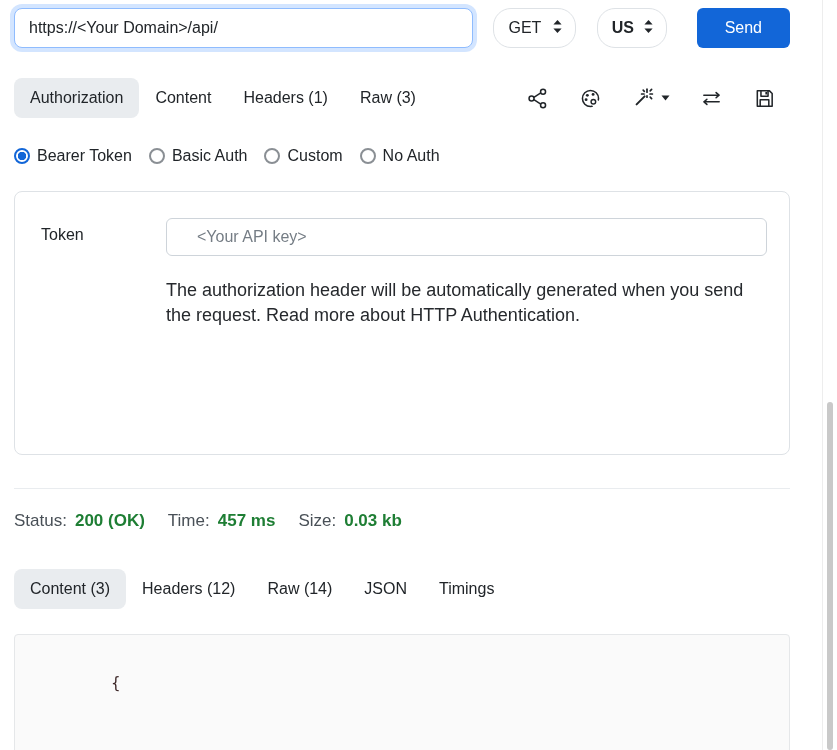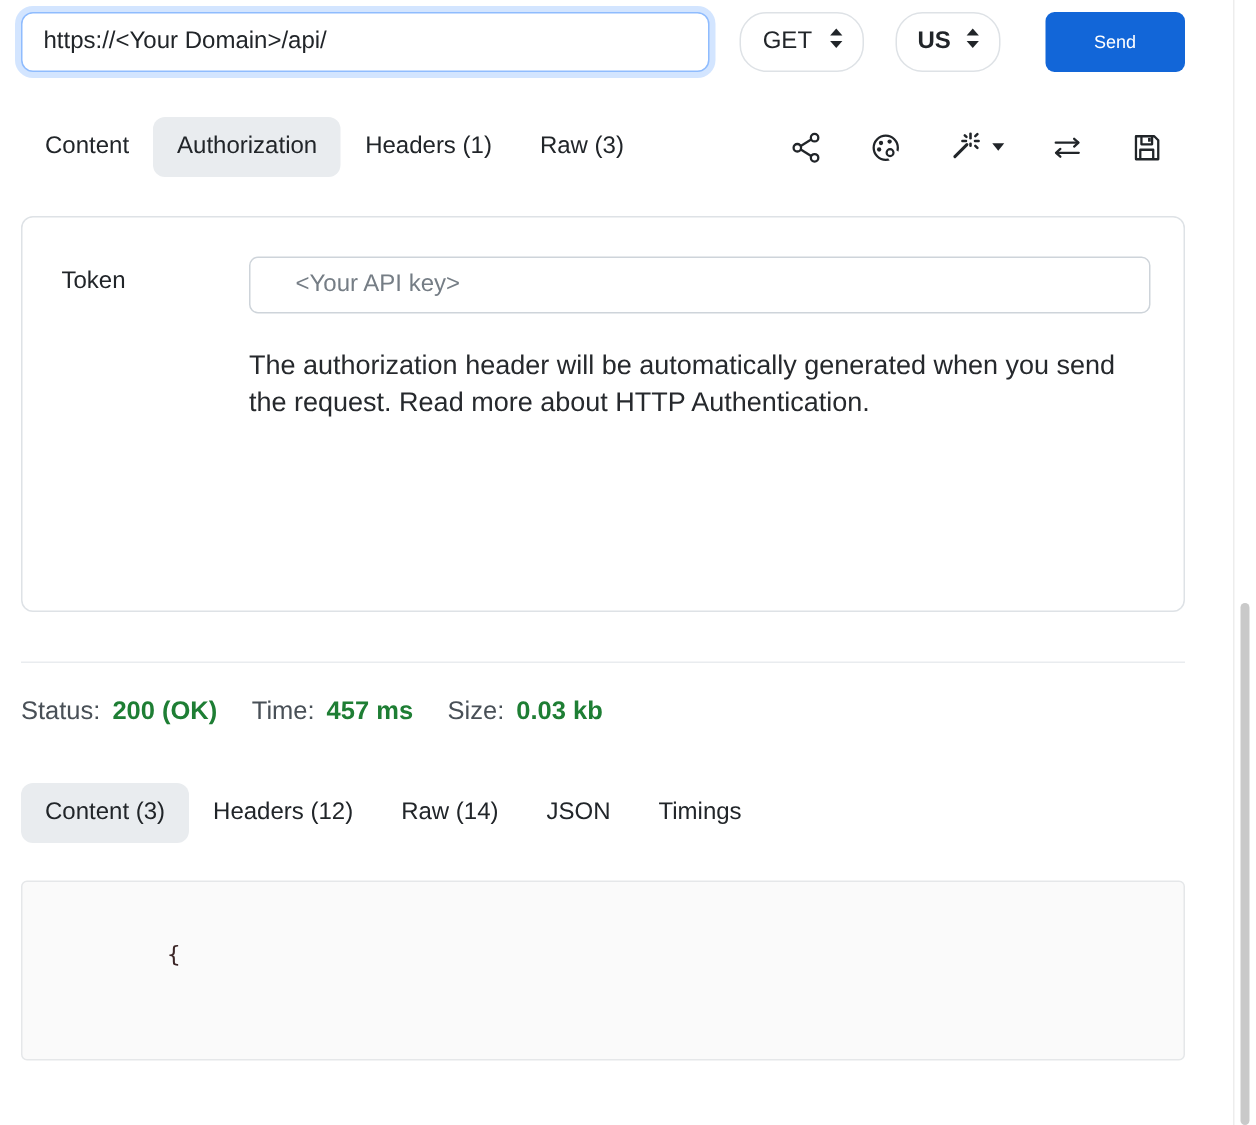--- a/index.html
+++ b/index.html
@@ -33,7 +33,7 @@
   .send-btn {
     width: 100px; height: 40px; margin-left: 19px;
     background: #1266d8; color: #fff; border: none; border-radius: 6px;
-    font-size: 12px; font-family: "Liberation Sans", sans-serif; cursor: pointer;
+    font-size: 16px; font-family: "Liberation Sans", sans-serif; cursor: pointer;
   }
 
   

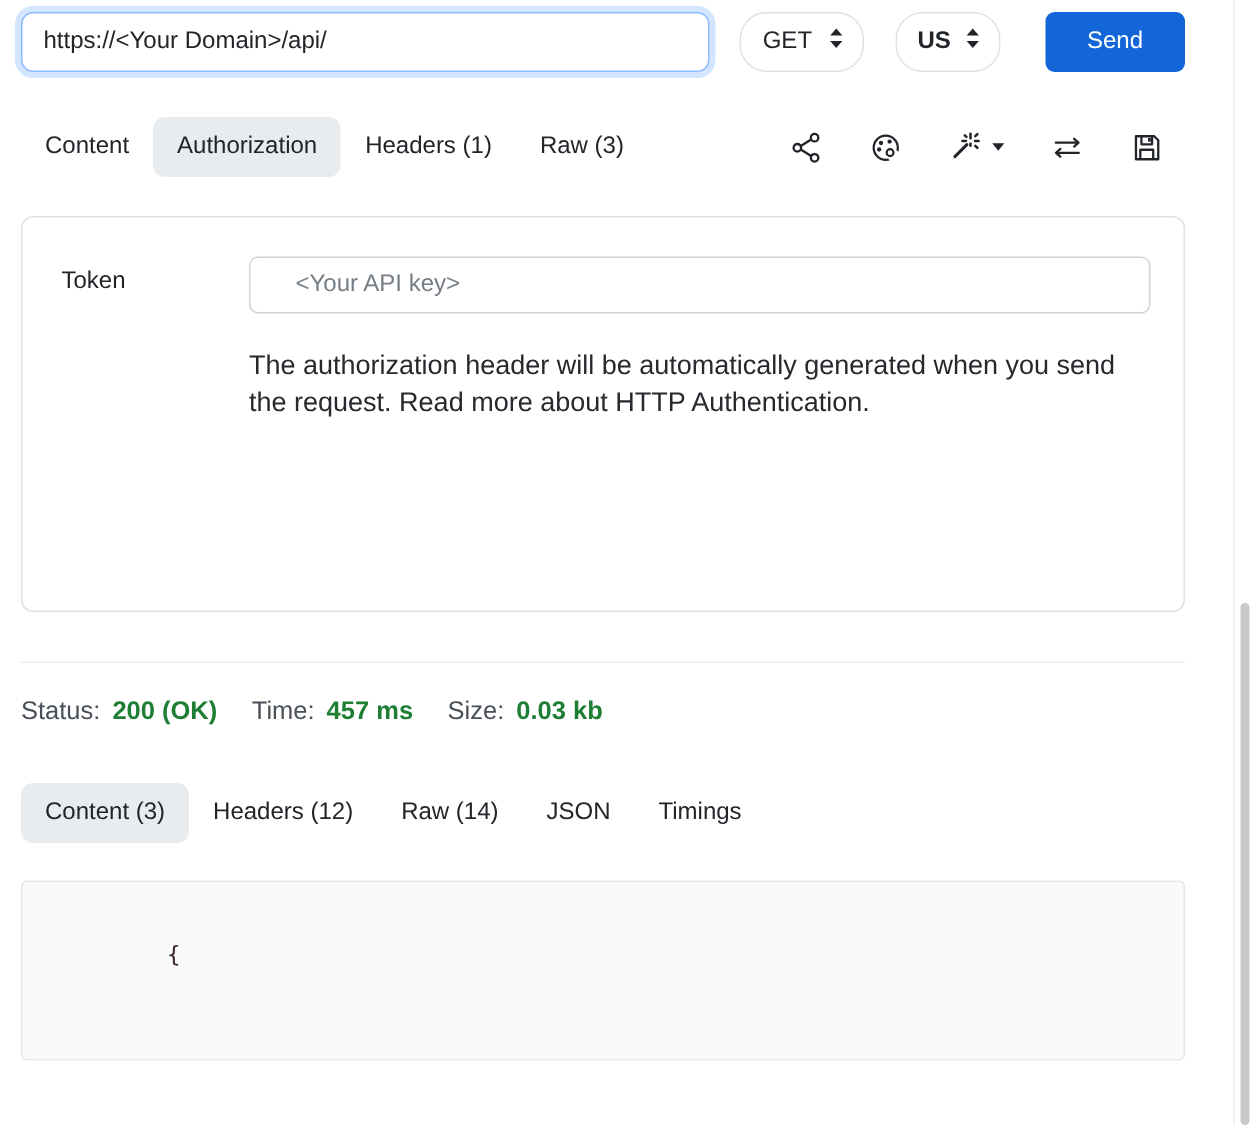--- a/index.html
+++ b/index.html
@@ -145,8 +145,8 @@
     </div>
 
     <div class="tabs-row">
+      <div class="tab active">Authorization</div>
       <div class="tab">Content</div>
-      <div class="tab active">Authorization</div>
       <div class="tab">Headers (1)</div>
       <div class="tab">Raw (3)</div>
 

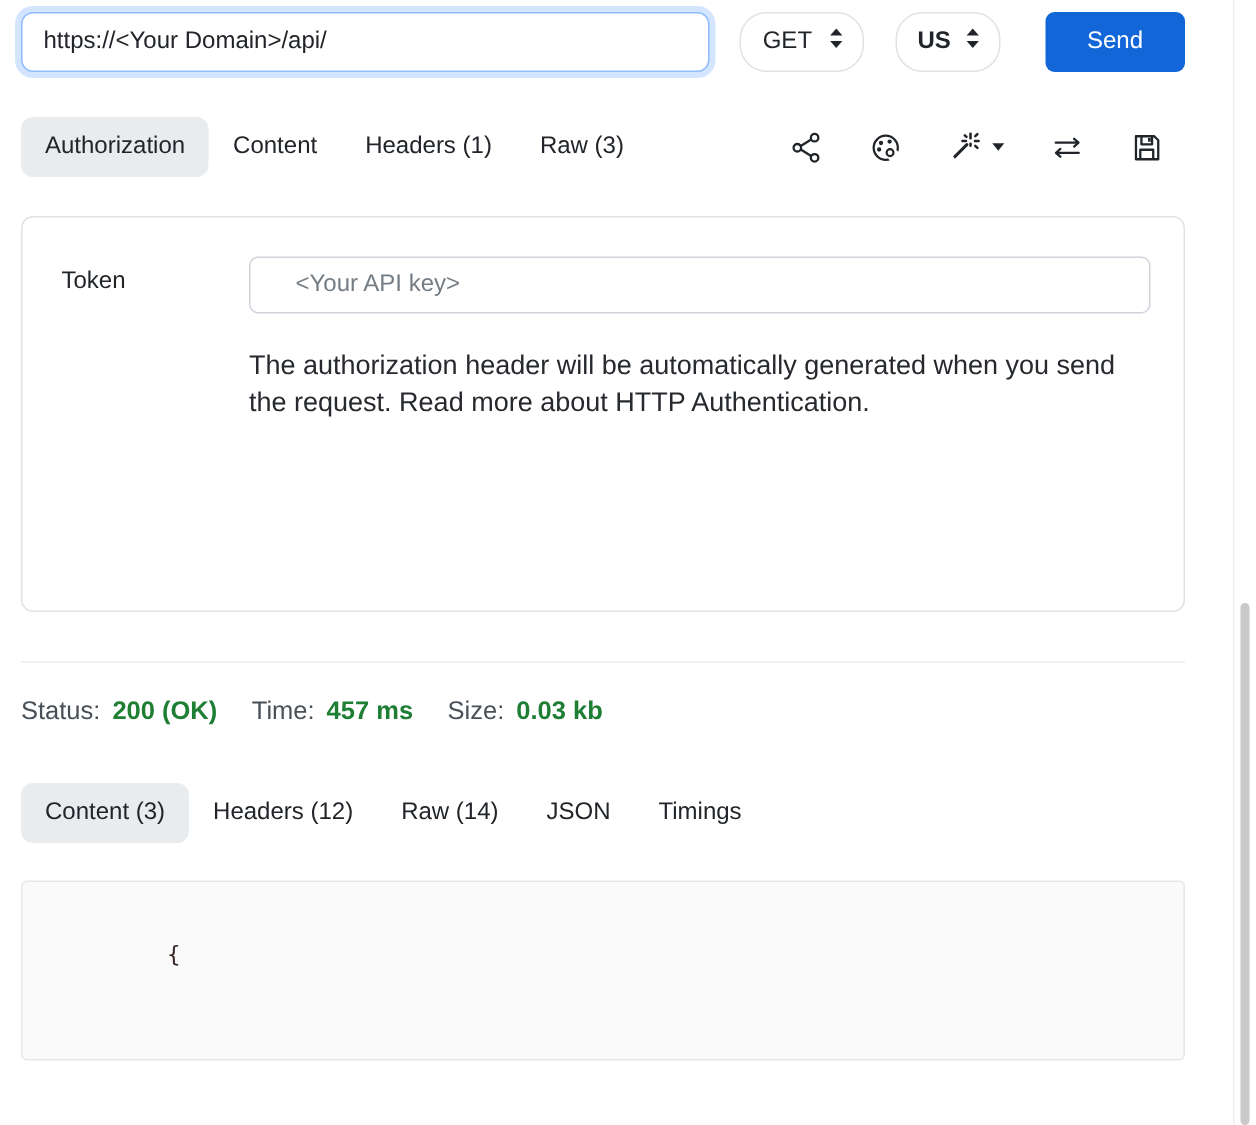--- a/index.html
+++ b/index.html
@@ -204,6 +204,24 @@
       </div>
     </div>
 
+    <div class="auth-options">
+      <label class="radio-option">
+        <input type="radio" name="auth-type" checked="" style="">
+        <span>Bearer Token</span>
+      </label>
+      <label class="radio-option">
+        <input type="radio" name="auth-type" style="">
+        <span>Basic Auth</span>
+      </label>
+      <label class="radio-option">
+        <input type="radio" name="auth-type" style="">
+        <span>Custom</span>
+      </label>
+      <label class="radio-option">
+        <input type="radio" name="auth-type" style="">
+        <span>No Auth</span>
+      </label>
+    </div>
 
     <div class="token-card">
       <div class="token-row">

